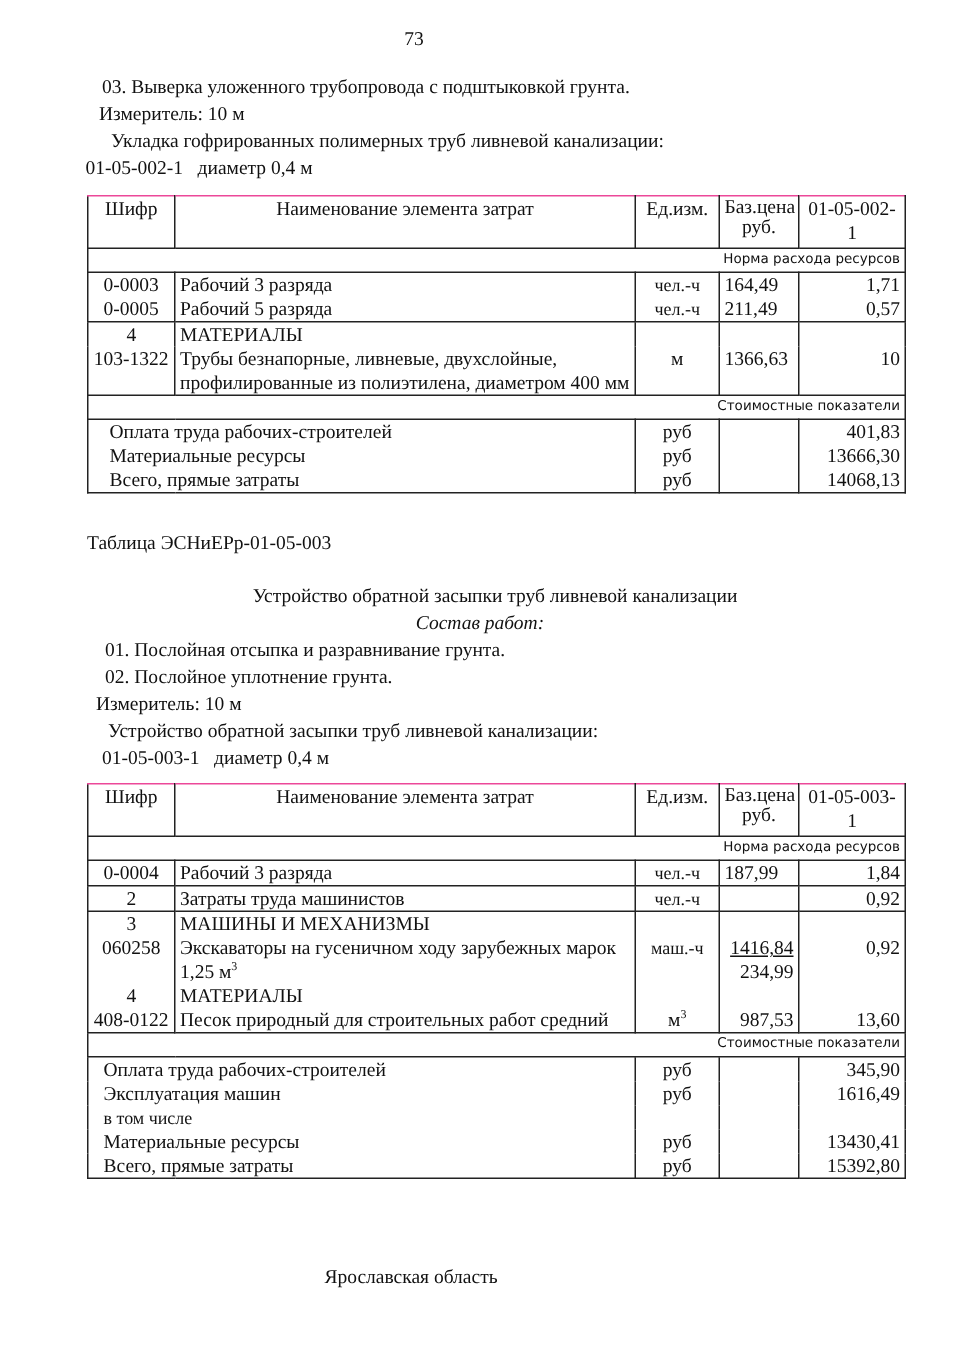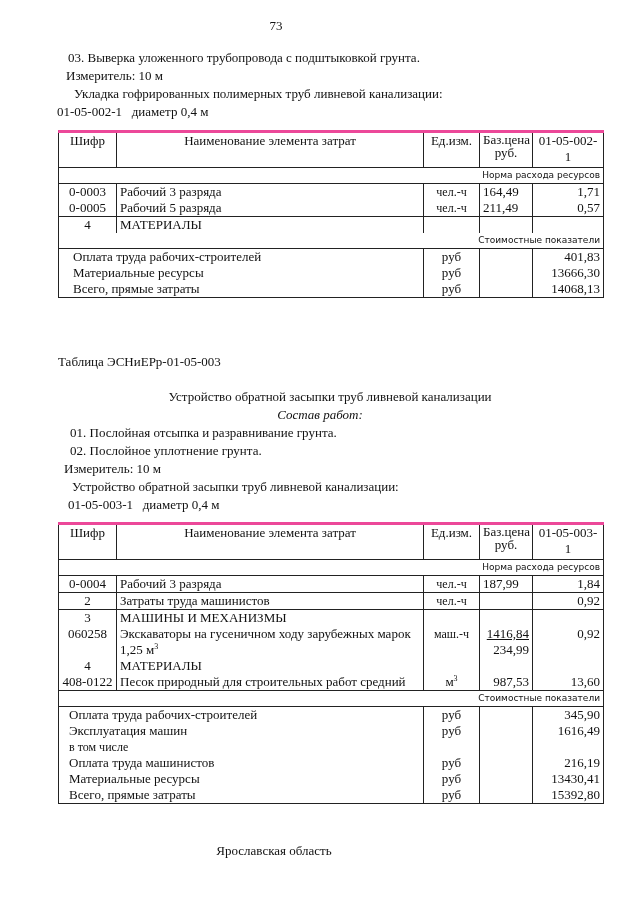--- a/index.html
+++ b/index.html
@@ -18,7 +18,7 @@
   table.est td { padding: 0 3px; vertical-align: top; line-height: 16px; }
   .bl { border-left: 1px solid #222; }
   .br { border-right: 1px solid #222; }
-  .bt { border-top: 3px solid #ec4899; margin-left: 16px; }
+  .bt { border-top: 1px solid #ec4899; margin-left: 16px; }
   .bb { border-bottom: 1px solid #222; }
   .c { text-align: center; }
   .r { text-align: right; }

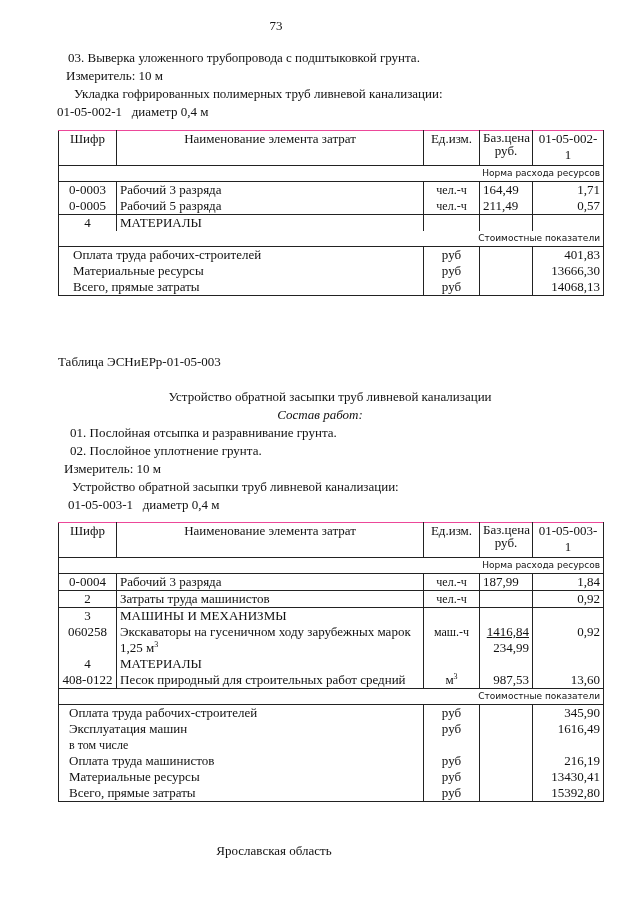--- a/index.html
+++ b/index.html
@@ -81,6 +81,13 @@
         <td class="br"></td>
         <td class="br"></td>
   </tr>
+  <tr>
+    <td class="bl br bb c">103-1322</td>
+    <td class="br bb"><span>Трубы безнапорные, ливневые, двухслойные,</span><br><span>профилированные из полиэтилена, диаметром 400 мм</span></td>
+    <td class="br bb c">м</td>
+    <td class="br bb">1366,63</td>
+    <td class="br bb r">10</td>
+  </tr>
   <tr class="norm">
     <td colspan="5" class="bl br bb lbl">Стоимостные показатели</td>
   </tr>

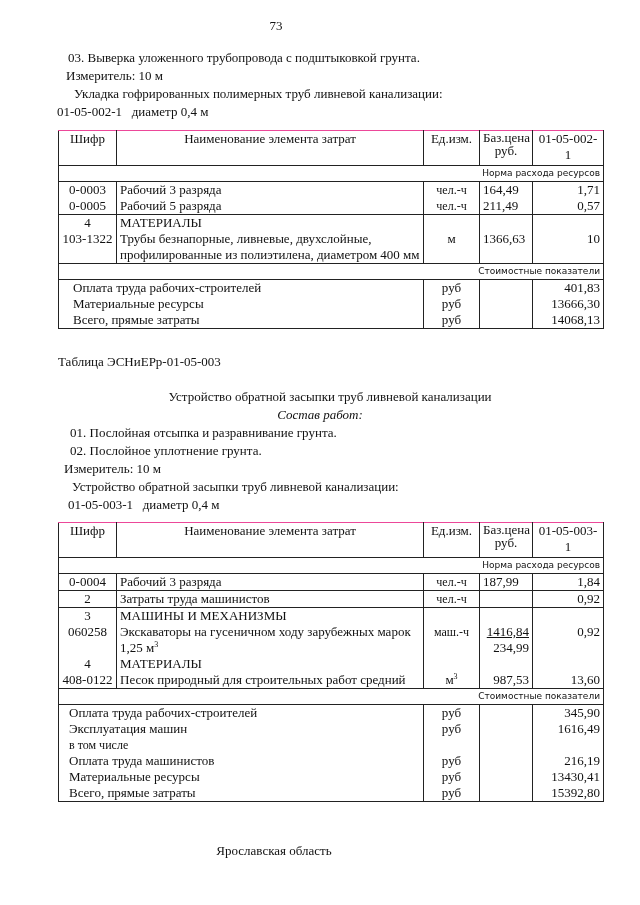--- a/index.html
+++ b/index.html
@@ -203,12 +203,6 @@
     <td class="br"></td>
     <td class="br r"></td>
   </tr>
-  <tr class="sum">
-    <td colspan="2" class="bl br" style="padding-left:10px">Оплата труда машинистов</td>
-    <td class="br c">руб</td>
-    <td class="br"></td>
-    <td class="br r">216,19</td>
-  </tr>
   <tr class="sum bold">
     <td colspan="2" class="bl br" style="padding-left:10px">Материальные ресурсы</td>
     <td class="br c">руб</td>

